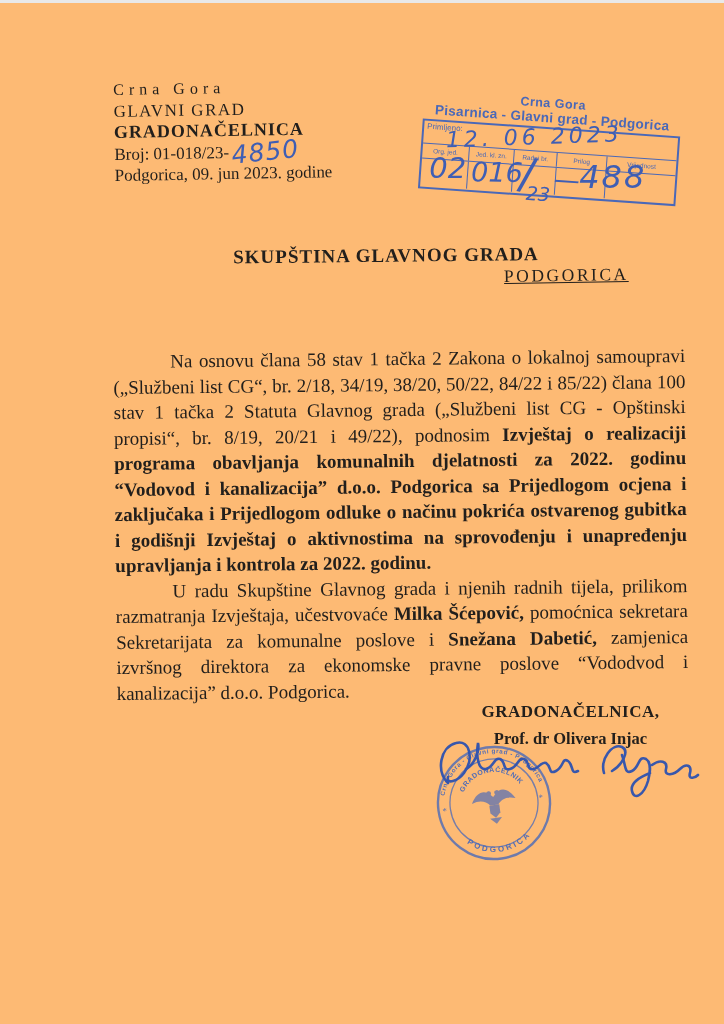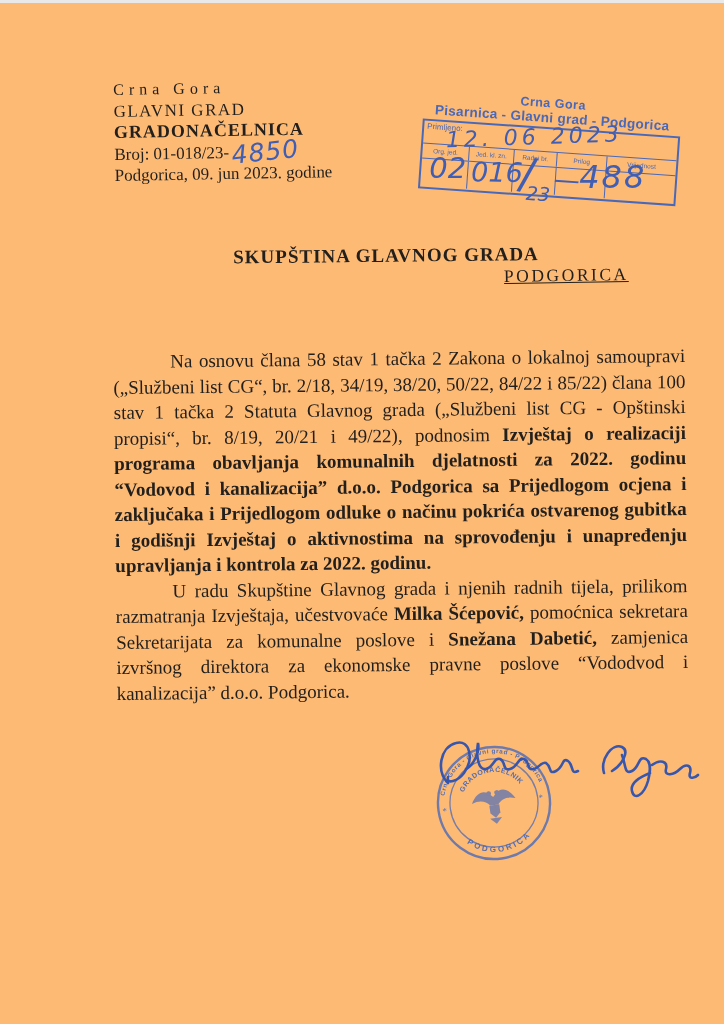--- a/index.html
+++ b/index.html
@@ -146,6 +146,10 @@
     <p><span>U radu Skupštine Glavnog grada i njenih radnih tijela, prilikom razmatranja Izvještaja, učestvovaće </span><b>Milka Šćepović,</b><span> pomoćnica sekretara Sekretarijata za komunalne poslove i </span><b>Snežana Dabetić,</b><span> zamjenica izvršnog direktora za ekonomske pravne poslove “Vododvod i kanalizacija” d.o.o. Podgorica.</span></p>
   </div>
 
+  <div class="signoff">
+    <div class="signoff-role">GRADONAČELNICA,</div>
+    <div class="signoff-name">Prof. dr Olivera Injac</div>
+  </div>
 
   <svg class="seal" width="120" height="120" viewBox="0 0 120 120">
     <defs>

